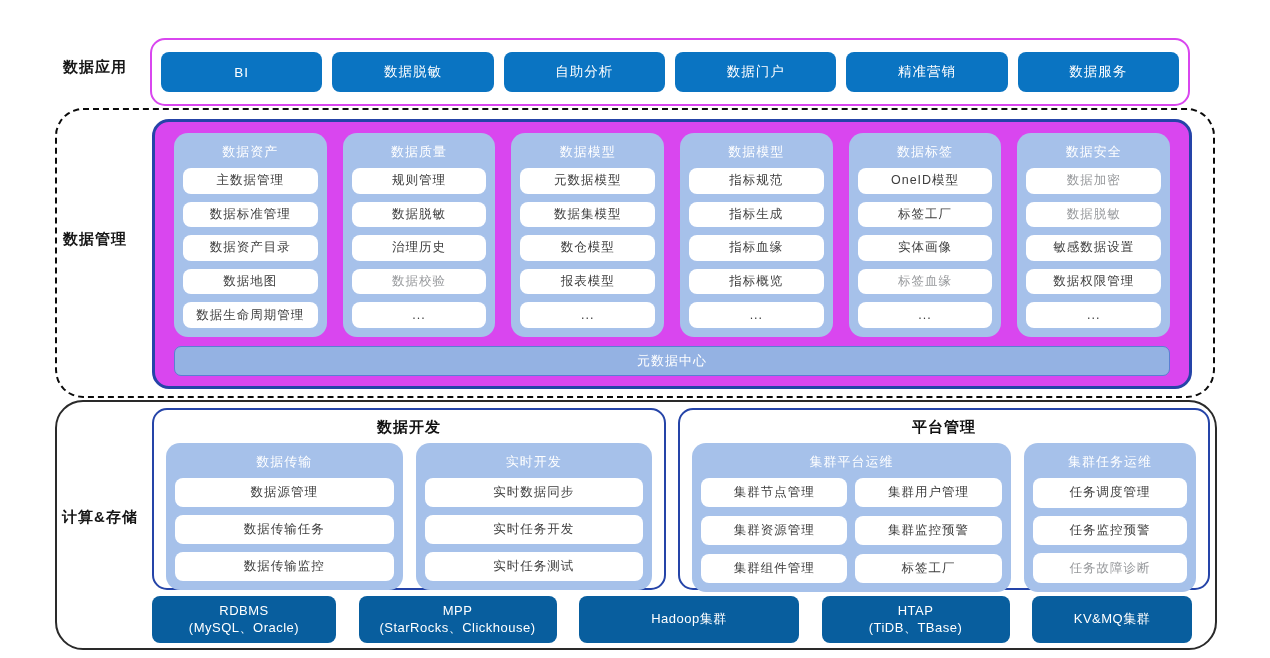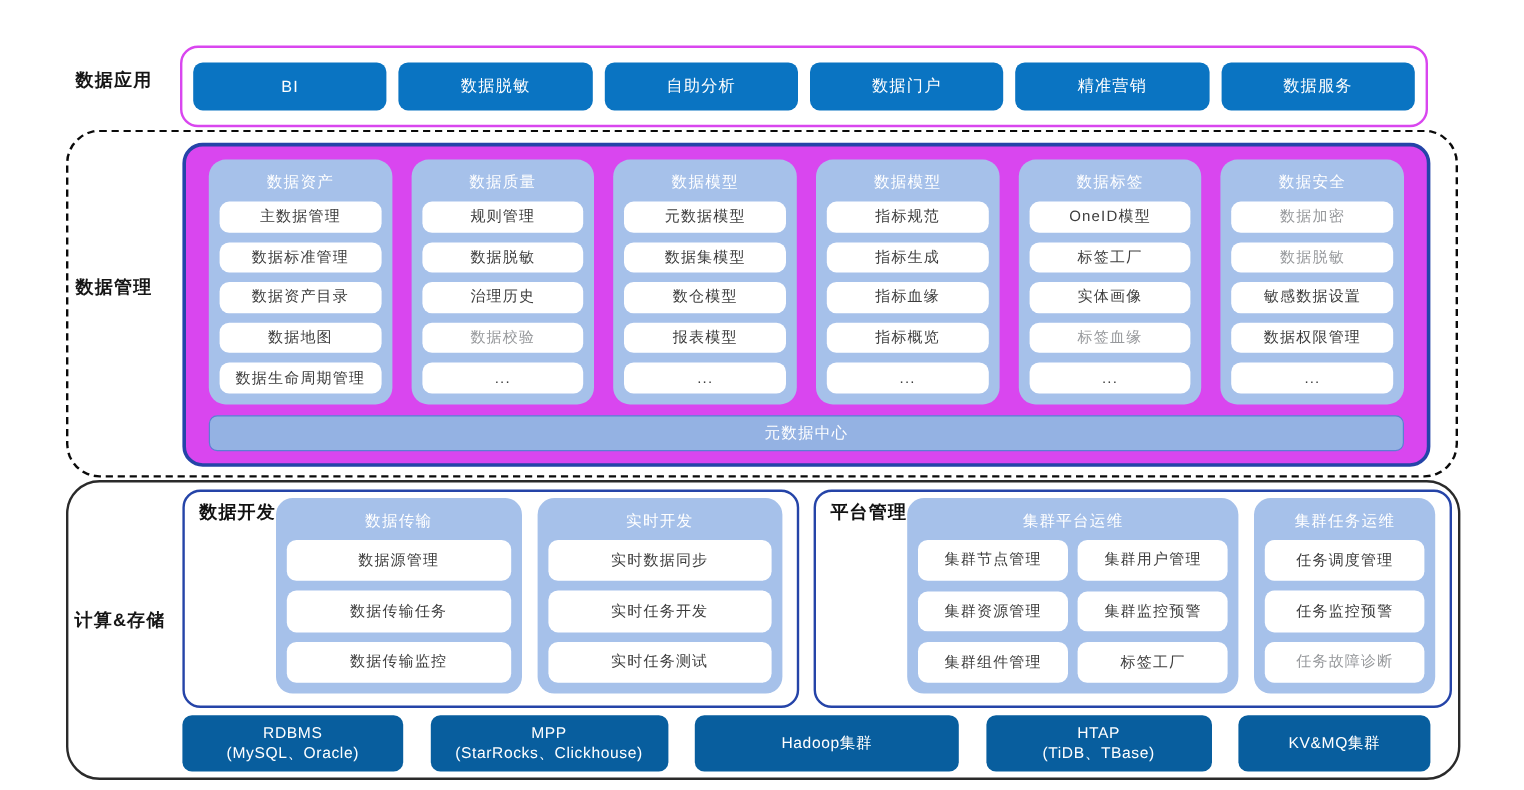--- a/index.html
+++ b/index.html
@@ -62,7 +62,7 @@
   .sub-box{
     position:absolute;border:2px solid #2544a8;border-radius:15px;
     box-sizing:border-box;padding:5px 12px 10px;background:#fff;
-    display:flex;flex-direction:row;
+    display:flex;flex-direction:column;
   }
   .dev-box{left:152px;top:408px;width:514px;height:182px;}
   .plat-box{left:678px;top:408px;width:532px;height:182px;}

